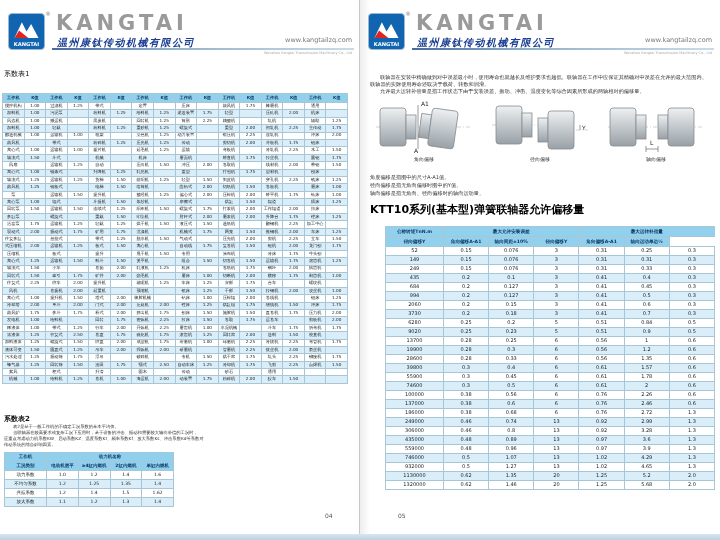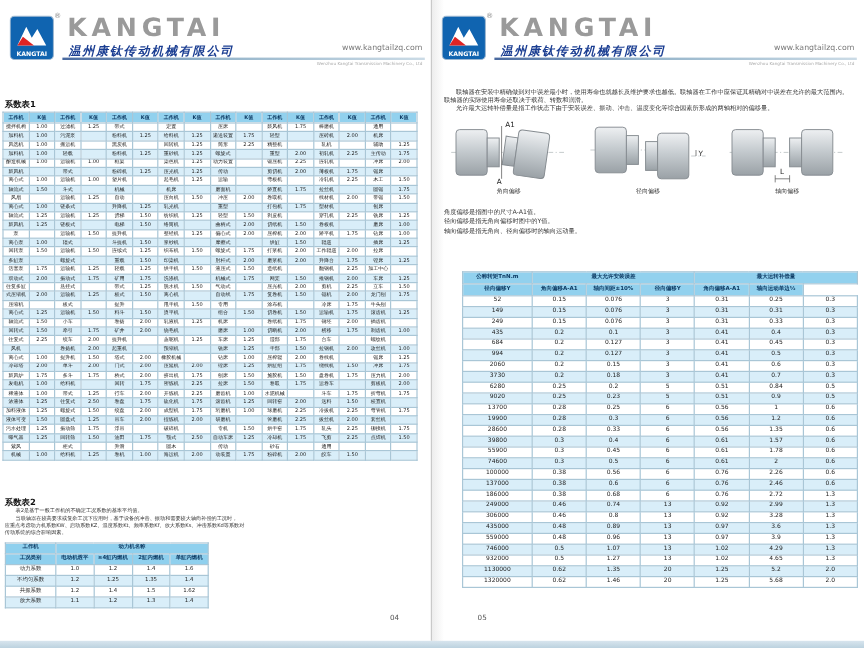--- a/index.html
+++ b/index.html
@@ -31,7 +31,7 @@
   th{font-weight:bold;}
 
   
-  .t1-title{position:absolute;left:4px;top:82px;font-size:7px;font-weight:bold;color:#111;}
+  .t1-title{position:absolute;left:4px;top:69px;font-size:7px;font-weight:normal;color:#111;}
   table.t1{position:absolute;left:2px;top:93px;width:346px;}
   .t1 th{height:8px;font-size:4.2px;background:#92d1ee;color:#0d3a63;}
   .t1 td{height:6.4px;font-size:4.2px;color:#222;}

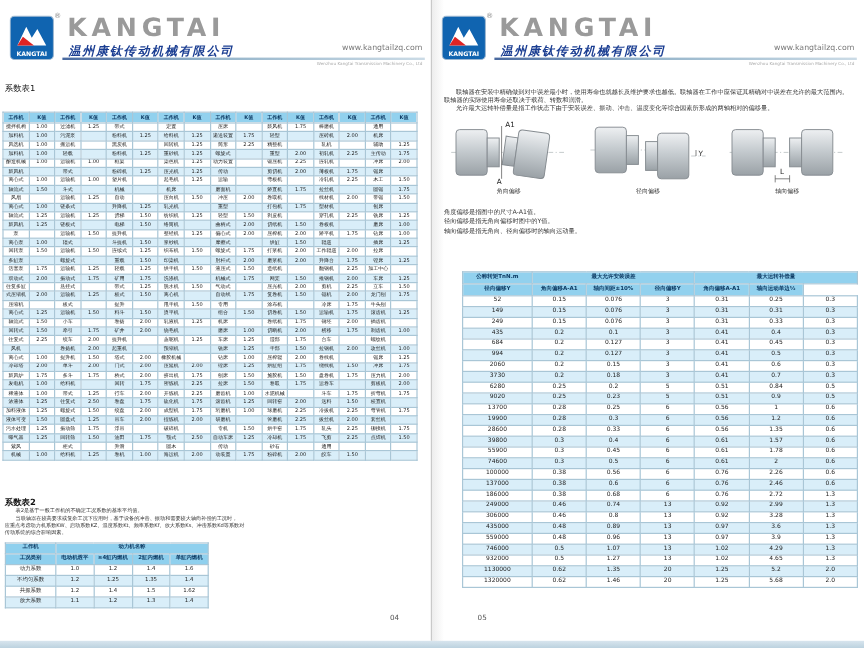--- a/index.html
+++ b/index.html
@@ -956,6 +956,7 @@
       <div>轴向偏移是指无角向、径向偏移时的轴向运动量。</div>
     </div>
 
+    <div class="r-section">KTT10系列(基本型)弹簧联轴器允许偏移量</div>
     <table class="t3">
       <colgroup>
           <col style="width:58px">

